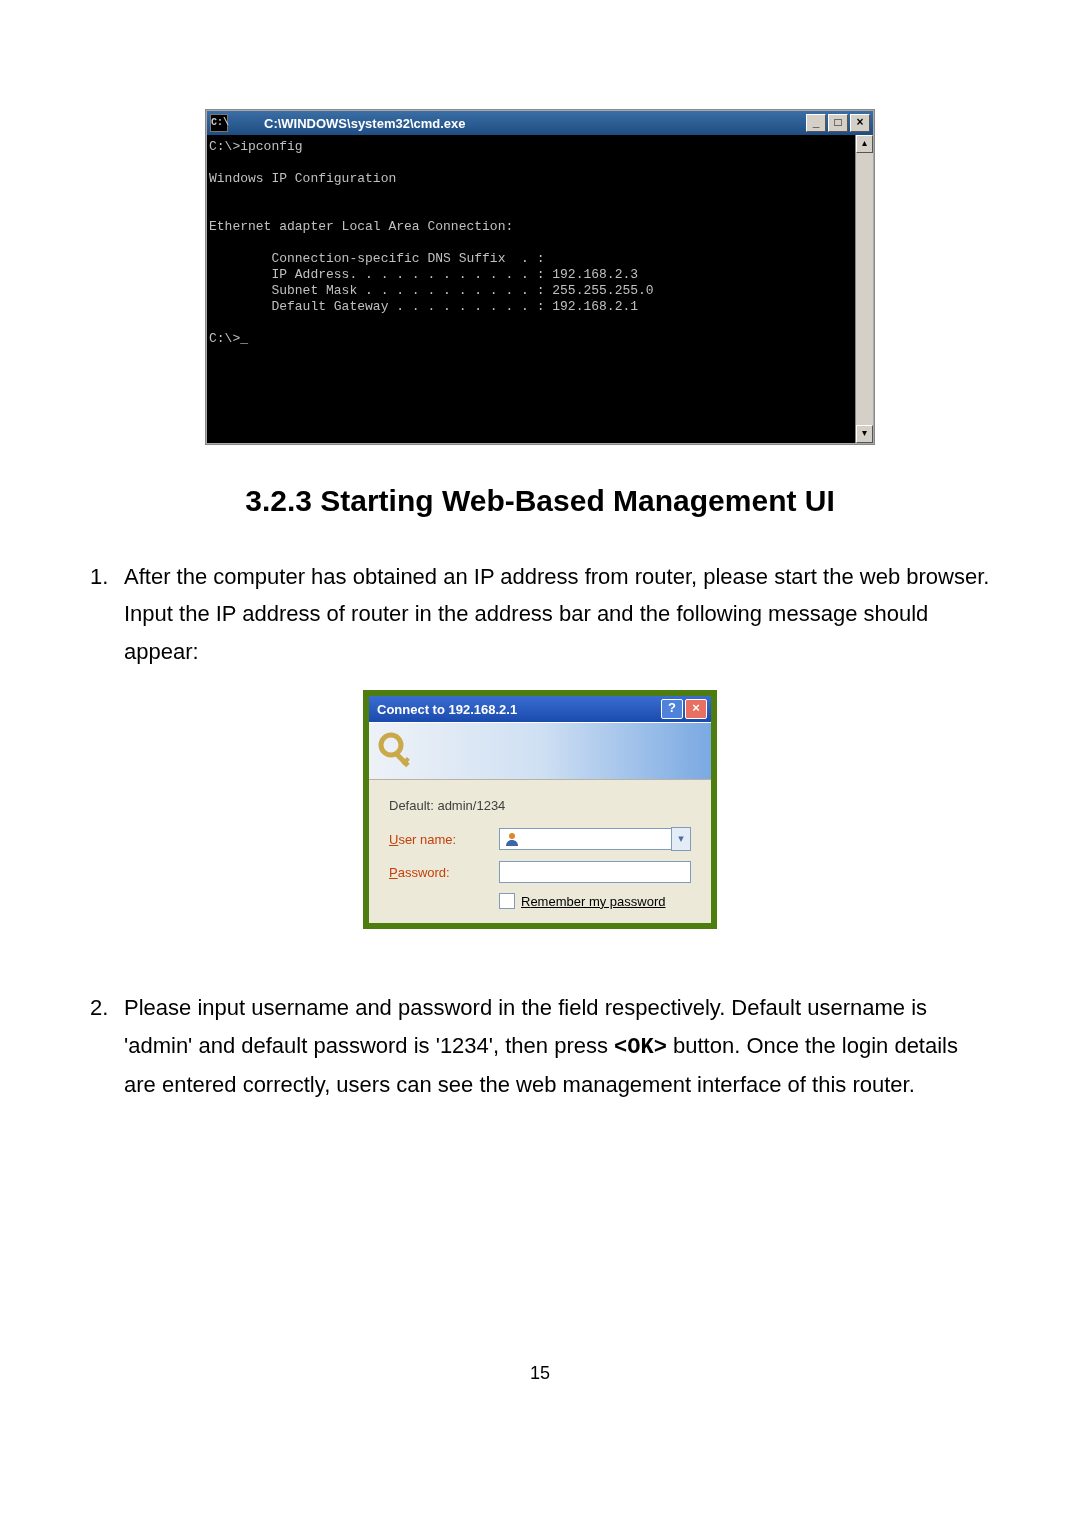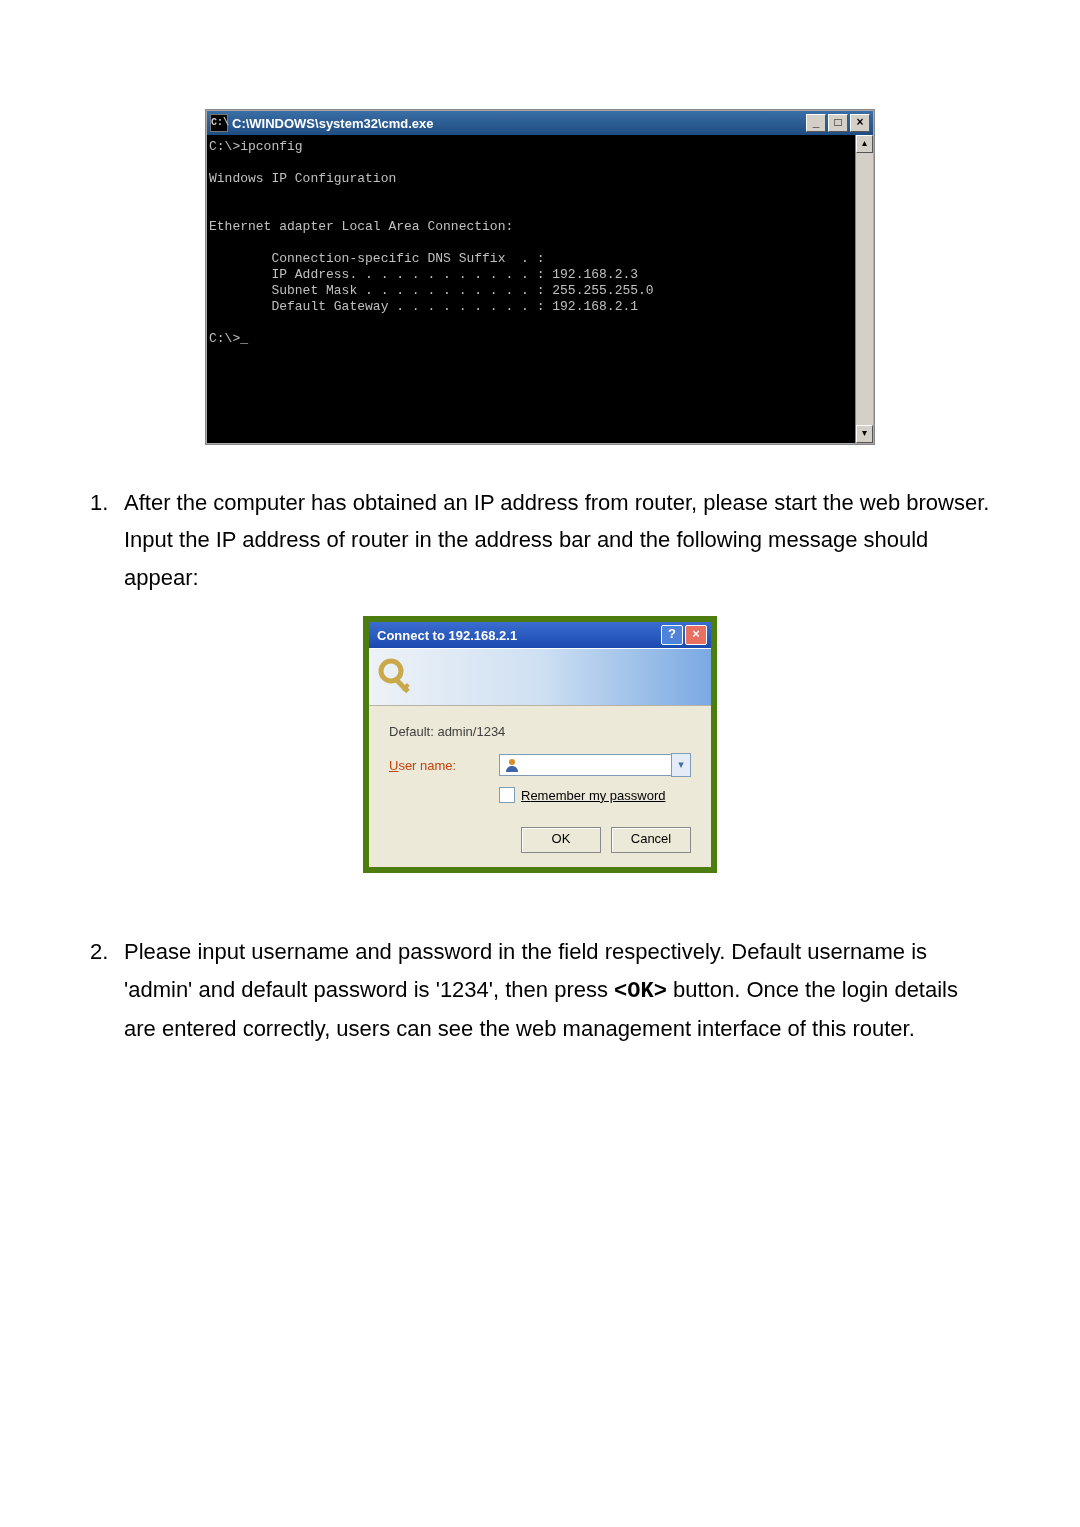--- a/index.html
+++ b/index.html
@@ -48,6 +48,7 @@
     flex: 1;
     white-space: nowrap;
     overflow: hidden;
+    margin-left: 32px;
   }
   .cmd-btns { display: flex; gap: 2px; }
   .cmd-btn {

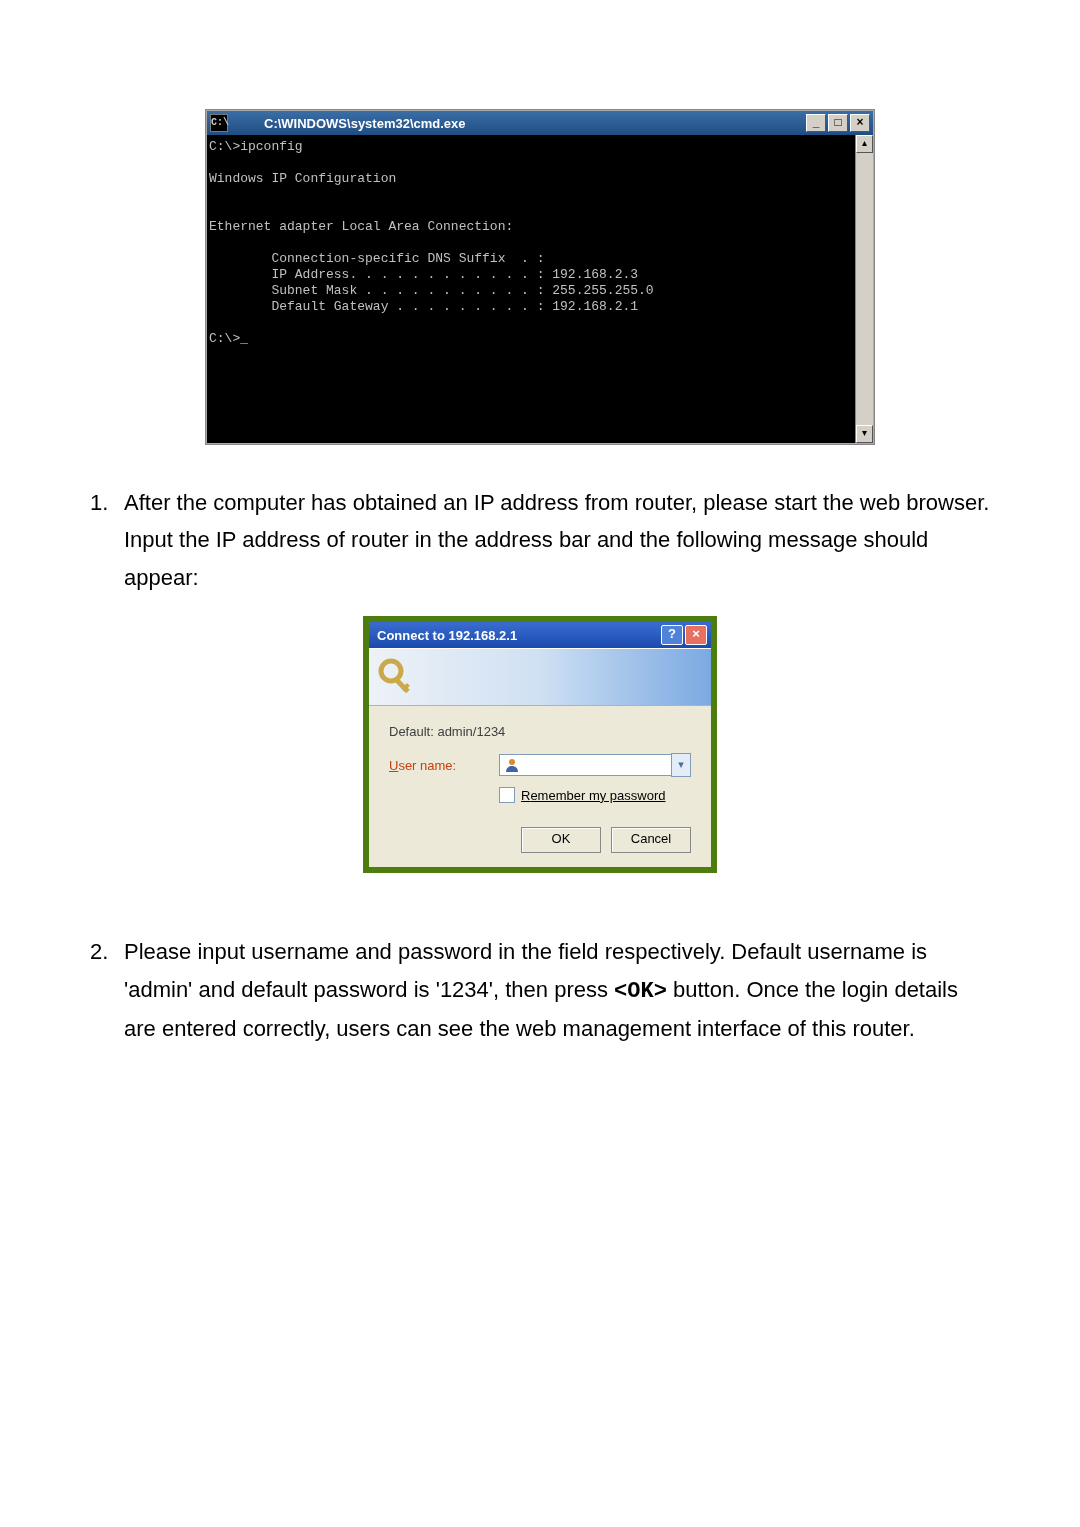--- a/index.html
+++ b/index.html
@@ -263,6 +263,7 @@
     </div>
   </div>
 
+  <div class="section-heading">3.2.3  Starting Web-Based Management UI</div>
 
   <div class="num-item">
     <div class="num">1.</div>

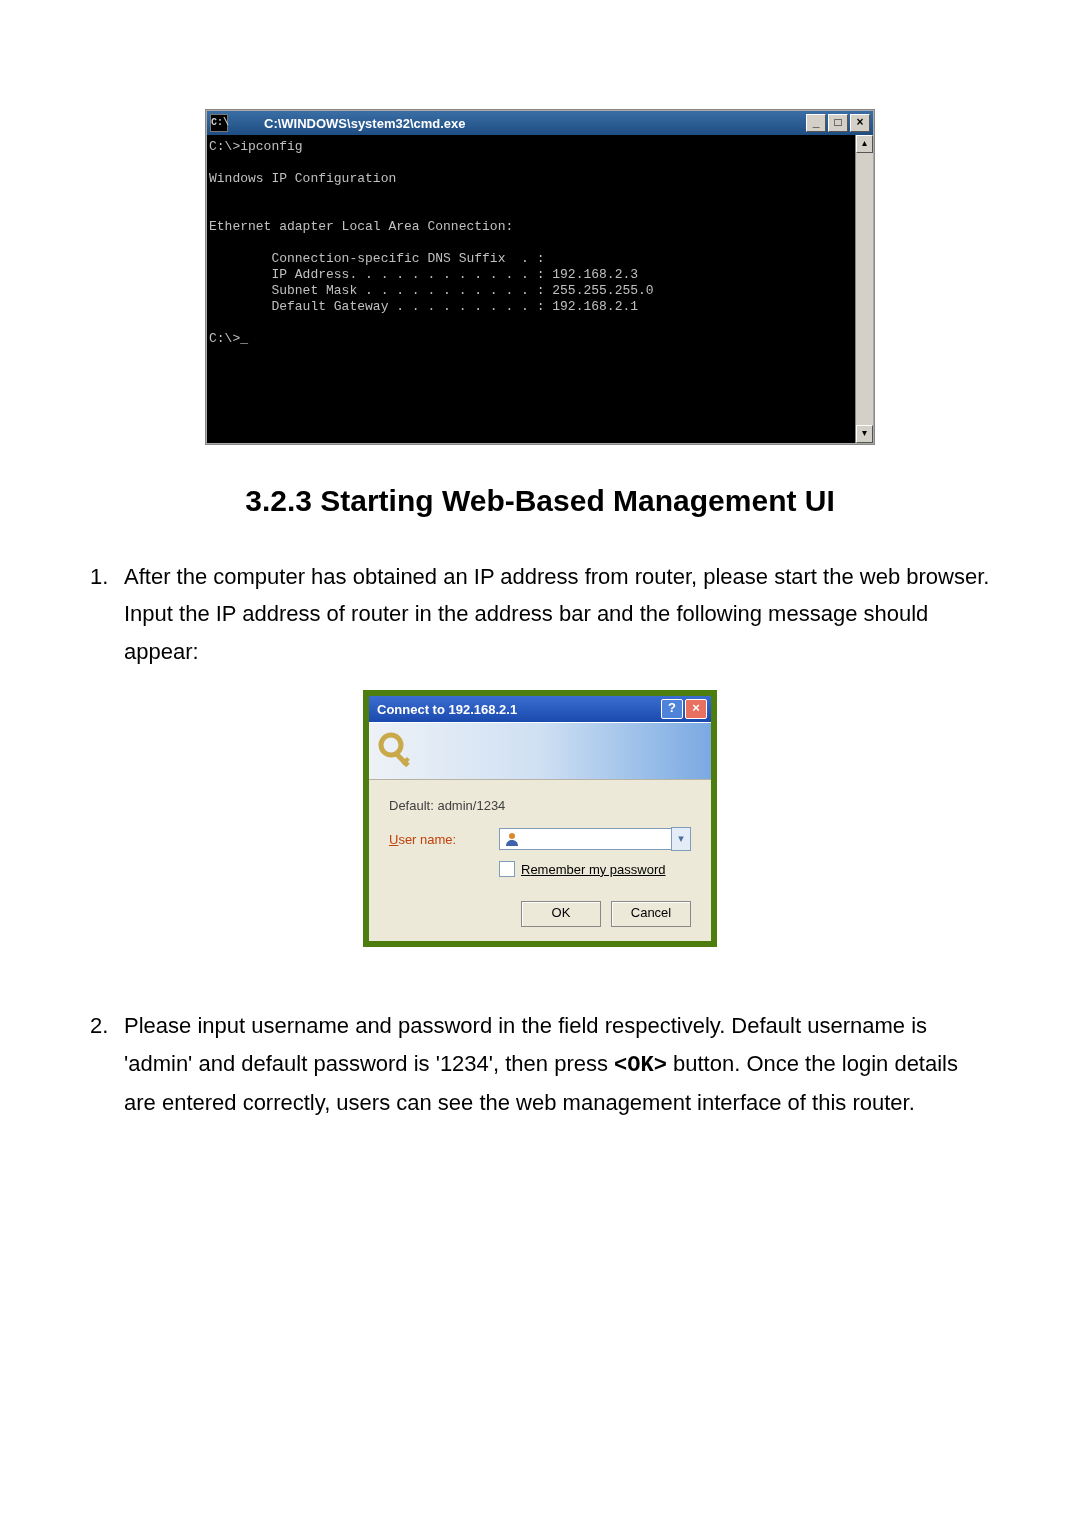--- a/index.html
+++ b/index.html
@@ -301,6 +301,10 @@
         <div class="combo-btn">▾</div>
       </div>
 
+      <div class="login-row">
+        <div class="login-label"><span class="ul">P</span><span>assword:</span></div>
+        <div class="login-field"></div>
+      </div>
 
       <div class="chk-row">
         <div class="chk"></div>

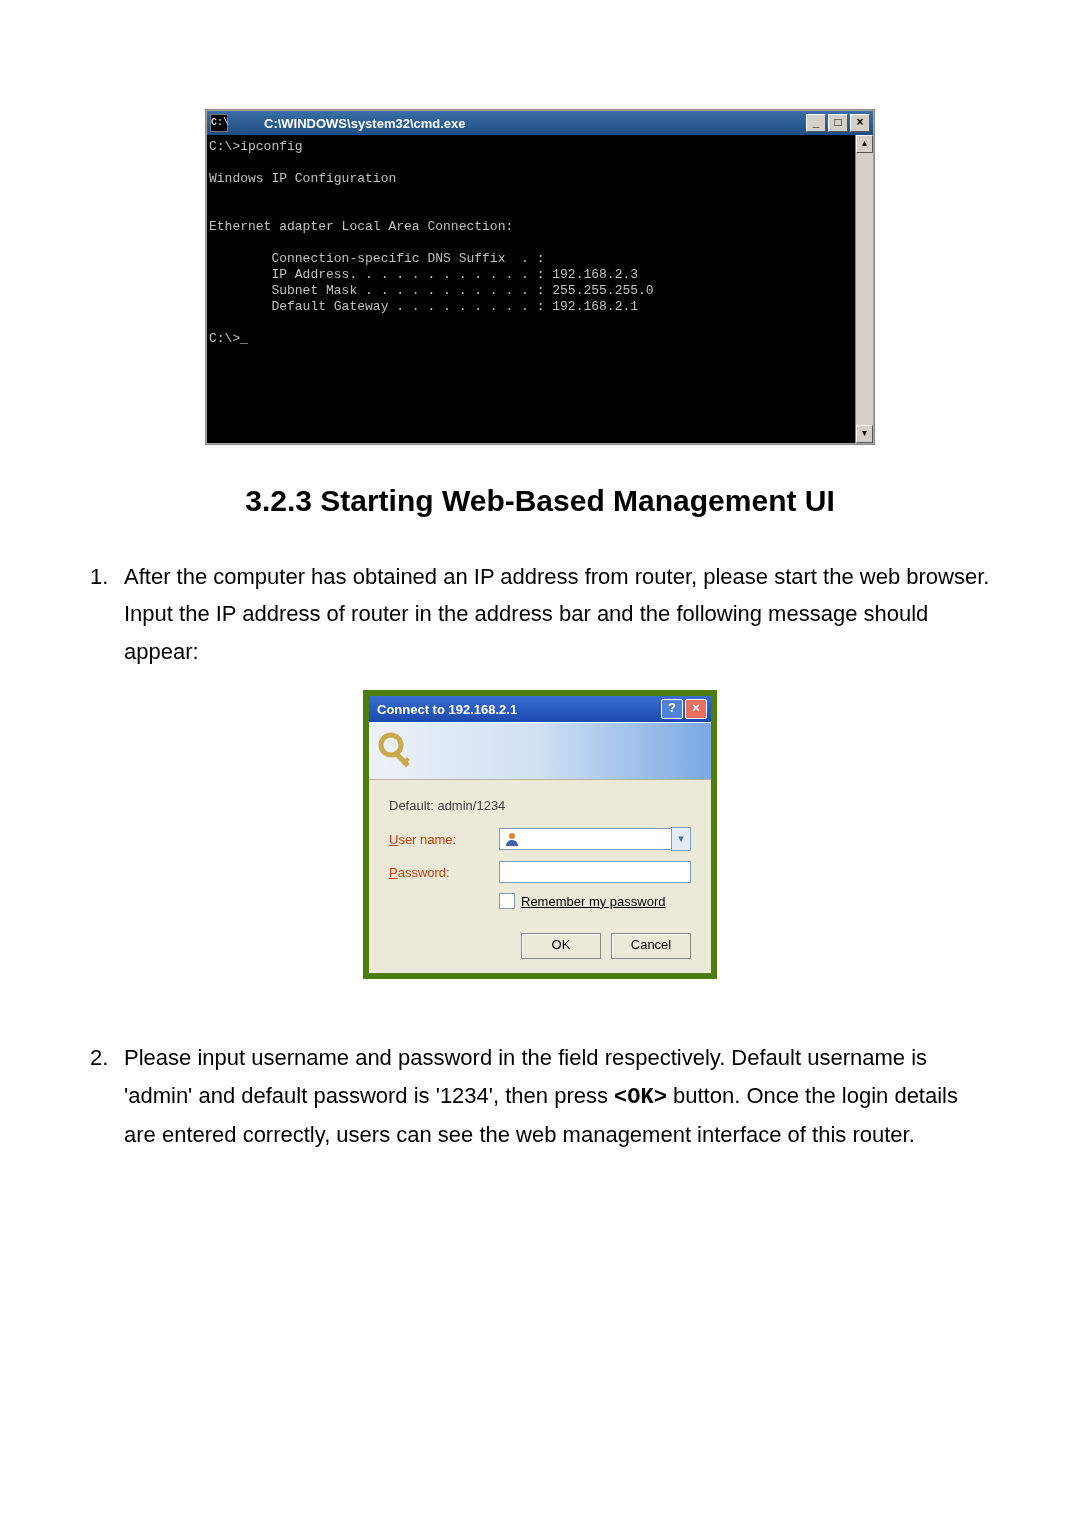--- a/index.html
+++ b/index.html
@@ -311,10 +311,6 @@
         <div><span class="ul">R</span><span>emember my password</span></div>
       </div>
 
-      <div class="login-buttons">
-        <div class="dlg-btn">OK</div>
-        <div class="dlg-btn">Cancel</div>
-      </div>
     </div>
   </div>
 

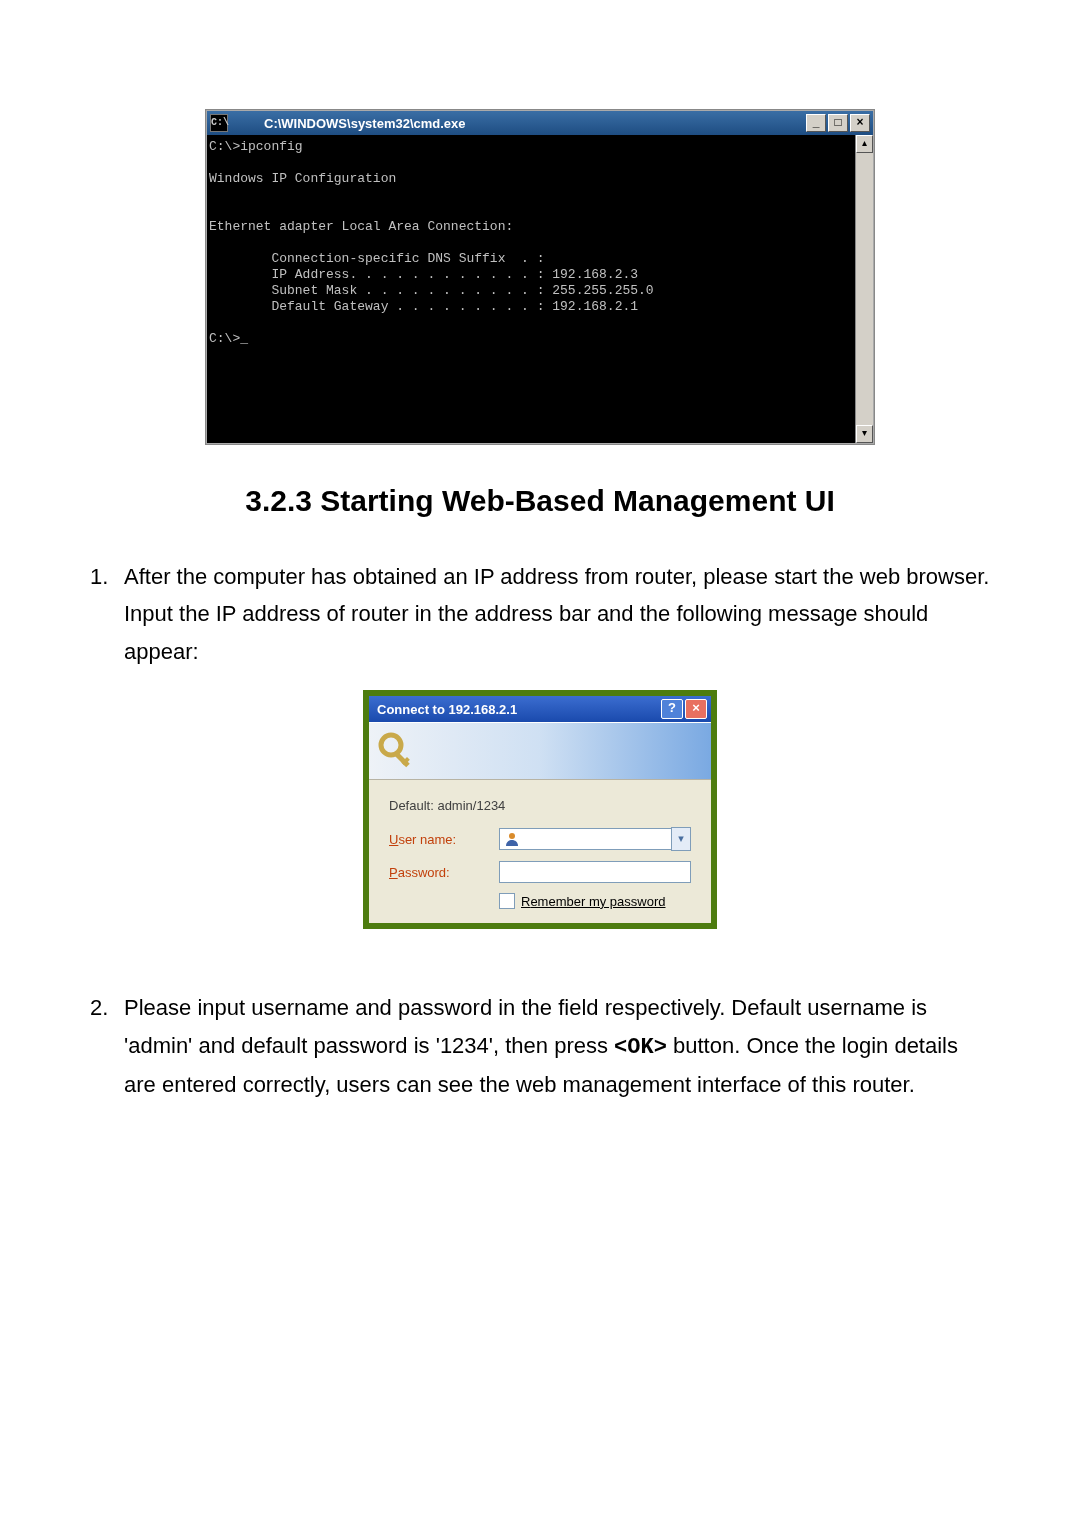--- a/index.html
+++ b/index.html
@@ -321,6 +321,7 @@
     </div>
   </div>
 
+  <div class="pagenum">15</div>
 
 </div>
 

